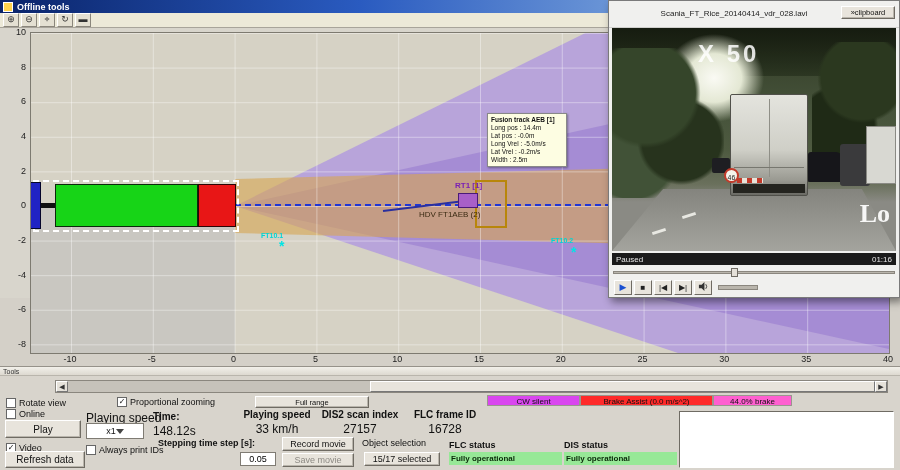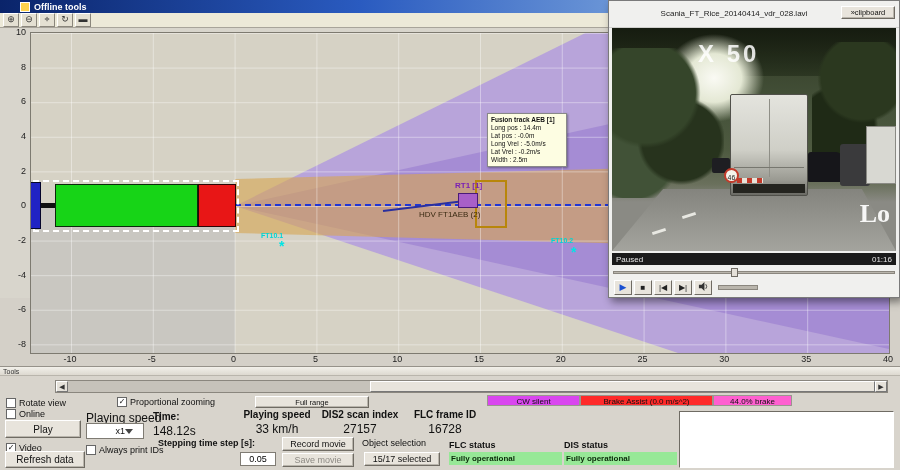--- a/index.html
+++ b/index.html
@@ -10,7 +10,7 @@
   
   .titlebar{left:0;top:0;width:900px;height:13px;
     background:linear-gradient(to right,#0a246a 0%,#2a5bc0 40%,#86aee0 80%,#b6cef0 100%);
-    display:flex;align-items:center;gap:4px;padding-left:20px;box-sizing:border-box;}
+    display:flex;align-items:center;gap:4px;padding-left:3px;box-sizing:border-box;}
   .titlebar .appicon{width:8px;height:8px;background:#ffd34d;border:1px solid #fff;}
   .titlebar .ttl{color:#fff;font-size:9px;font-weight:bold;}
   .toolbar{left:0;top:13px;width:900px;height:15px;background:#ece9d8;border-bottom:1px solid #a8a49a;

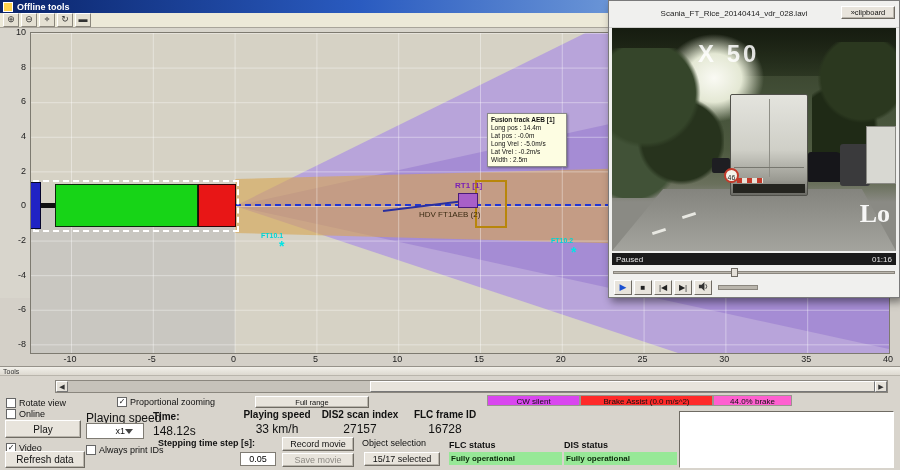--- a/index.html
+++ b/index.html
@@ -74,8 +74,8 @@
   .lbl-b{font-size:10px;font-weight:bold;color:#111;}
   .lbl-n{font-size:12px;color:#111;}
   .strip{height:11px;font-size:8px;line-height:11px;text-align:center;color:#111;border:1px solid #9a968e;box-sizing:border-box;}
-  .sel{background:#fff;border:1px solid #7f7b73;display:flex;align-items:center;justify-content:flex-end;
-    font-size:9px;padding:0 10px;box-sizing:border-box;}
+  .sel{background:#fff;border:1px solid #7f7b73;display:flex;align-items:center;justify-content:center;
+    font-size:9px;padding:0 2px;box-sizing:border-box;}
   .sel .arr{width:0;height:0;border-left:4px solid transparent;border-right:4px solid transparent;border-top:5px solid #444;}
   .input{background:#fff;border:1px solid #7f7b73;font-size:9px;text-align:center;box-sizing:border-box;
     font-family:"Liberation Sans",sans-serif;padding:0;}

